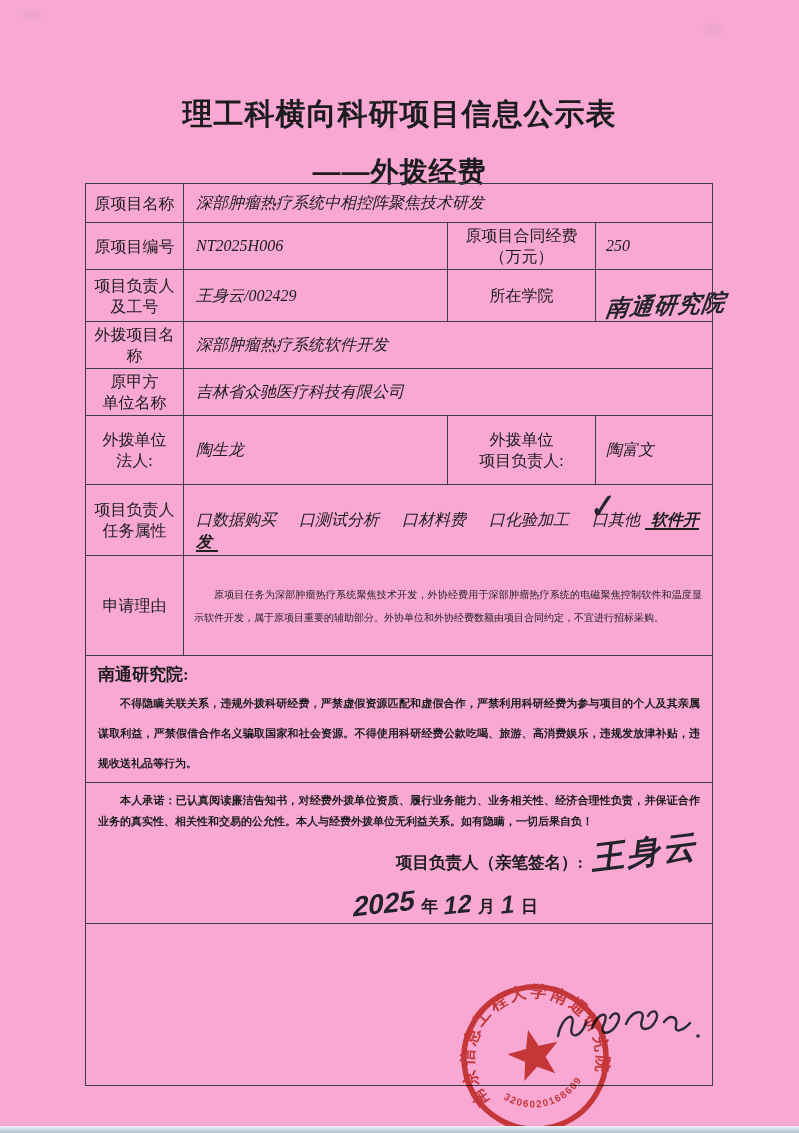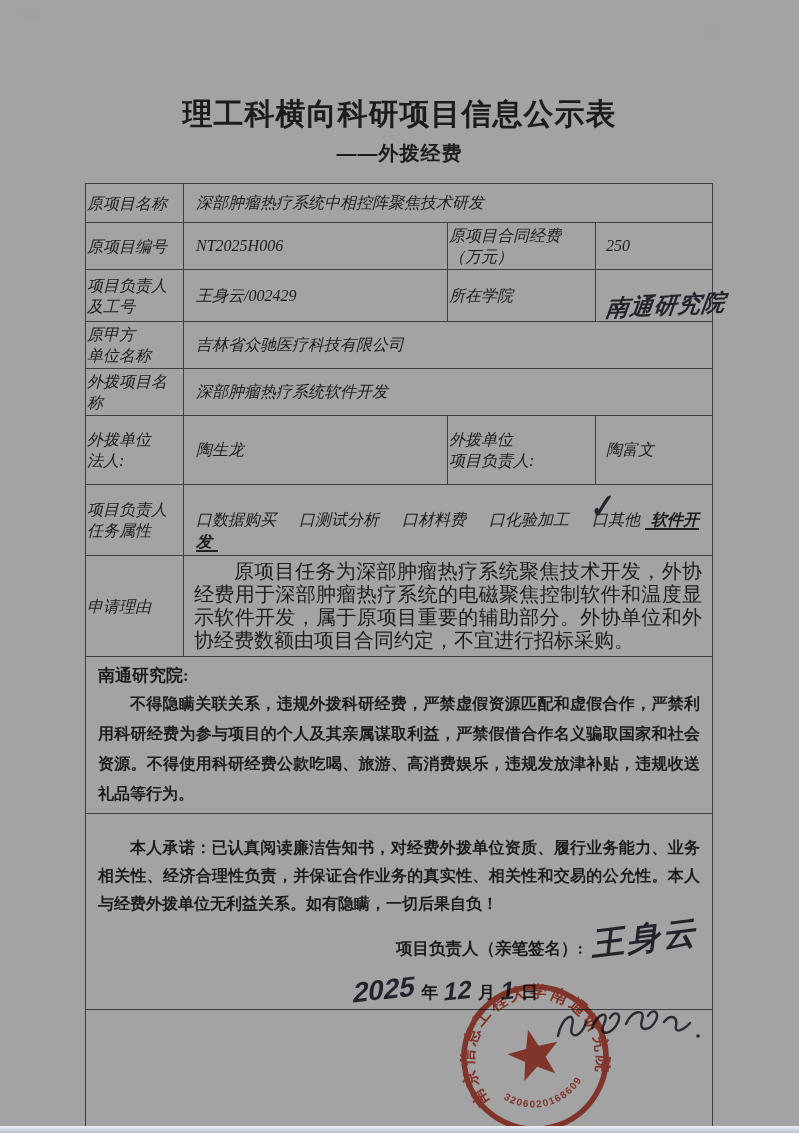--- a/index.html
+++ b/index.html
@@ -8,7 +8,7 @@
     position: relative;
     width: 799px; height: 1133px;
     margin: 0 auto;
-    background: #a3a3a3;
+    background: #f9a8d4;
     overflow: hidden;
     font-family: "Liberation Serif", serif;
     color: #1c1c1f;

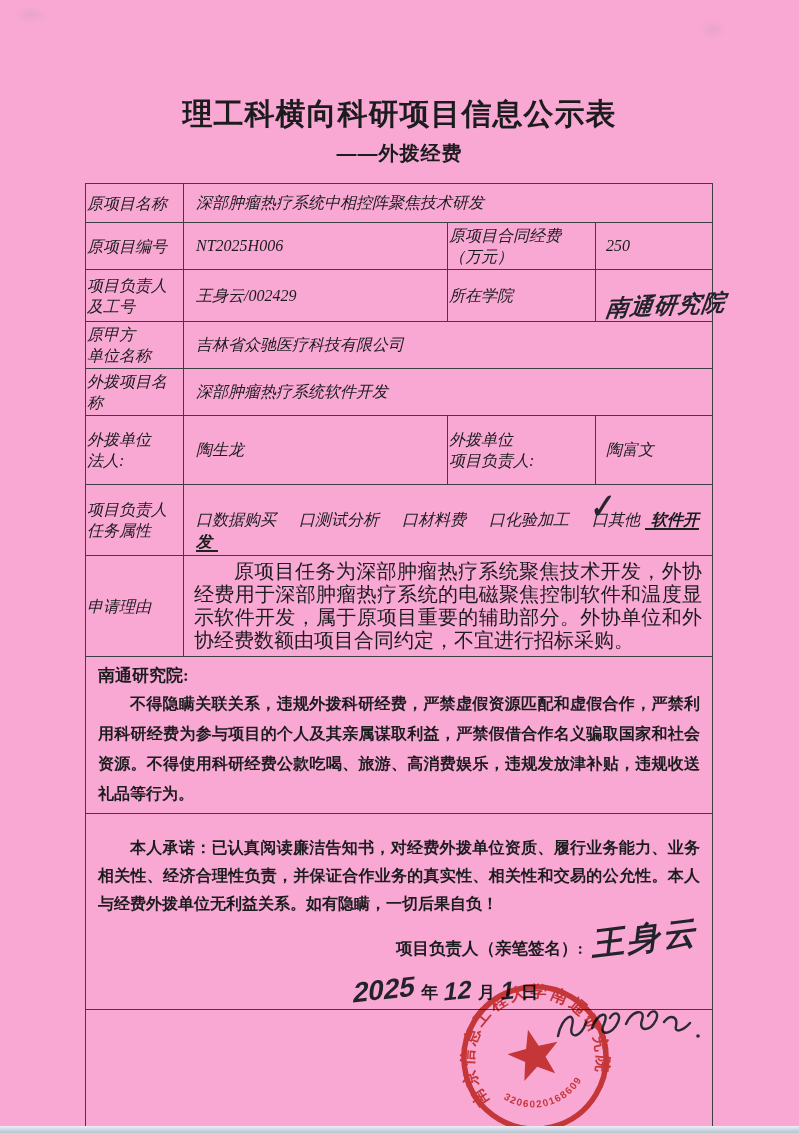--- a/index.html
+++ b/index.html
@@ -25,7 +25,7 @@
   .titles { position:absolute; top:96px; left:0; right:0; text-align:center;
     font-family: "Liberation Sans", sans-serif; }
   .title-main { font-size:30px; font-weight:700; letter-spacing:1px; line-height:36px; }
-  .title-sub  { font-size:20px; font-weight:700; letter-spacing:1px; margin-top:8px; }
+  .title-sub  { font-size:28px; font-weight:700; letter-spacing:1px; margin-top:21px; }
 
   
   table.form { position:absolute; left:85px; top:183px; width:627px;

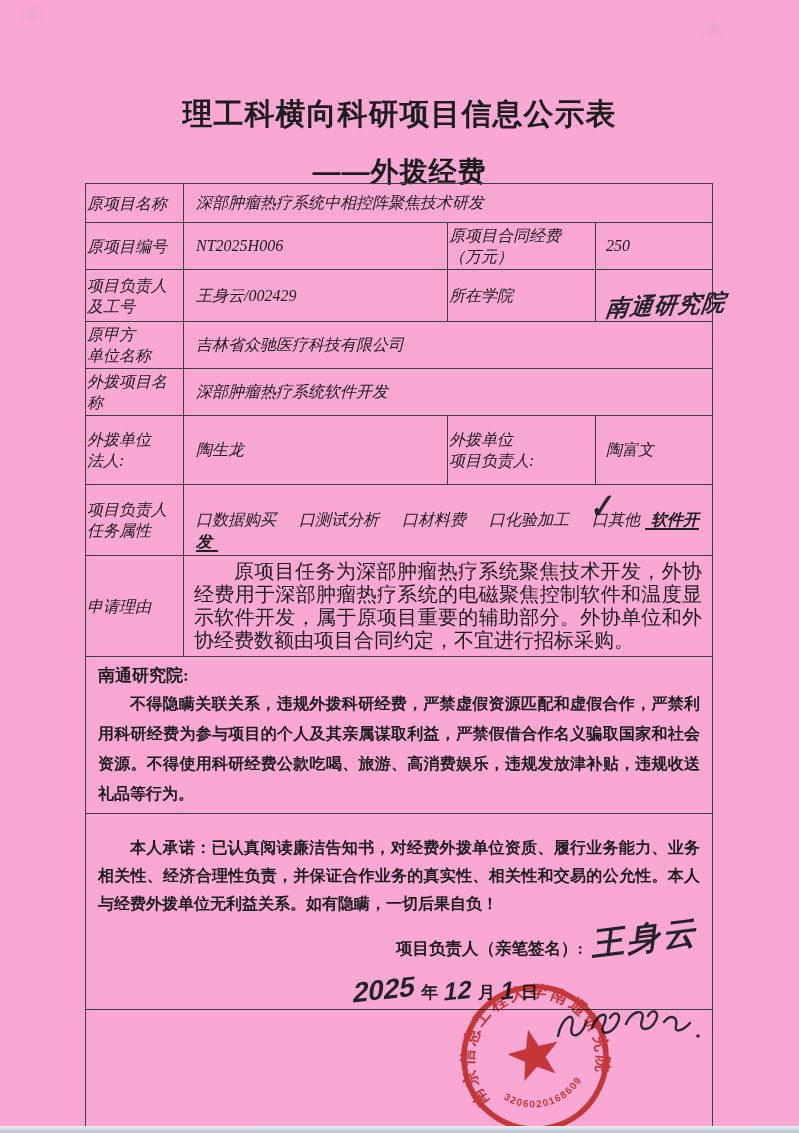--- a/index.html
+++ b/index.html
@@ -31,7 +31,7 @@
   table.form { position:absolute; left:85px; top:183px; width:627px;
     border-collapse:collapse; table-layout:fixed; }
   table.form td { border:1.6px solid #3b3f43; font-size:16px; vertical-align:middle; }
-  td.lbl { white-space:pre-line; line-height:21px; padding:2px 1px;font-style:italic; }
+  td.lbl { text-align:center; white-space:pre-line; line-height:21px; padding:2px 1px; }
   td.val { padding:2px 4px 2px 12px; white-space:pre-line; line-height:22px;font-style:italic; }
   td.val2 { padding:2px 4px 2px 10px; }
 

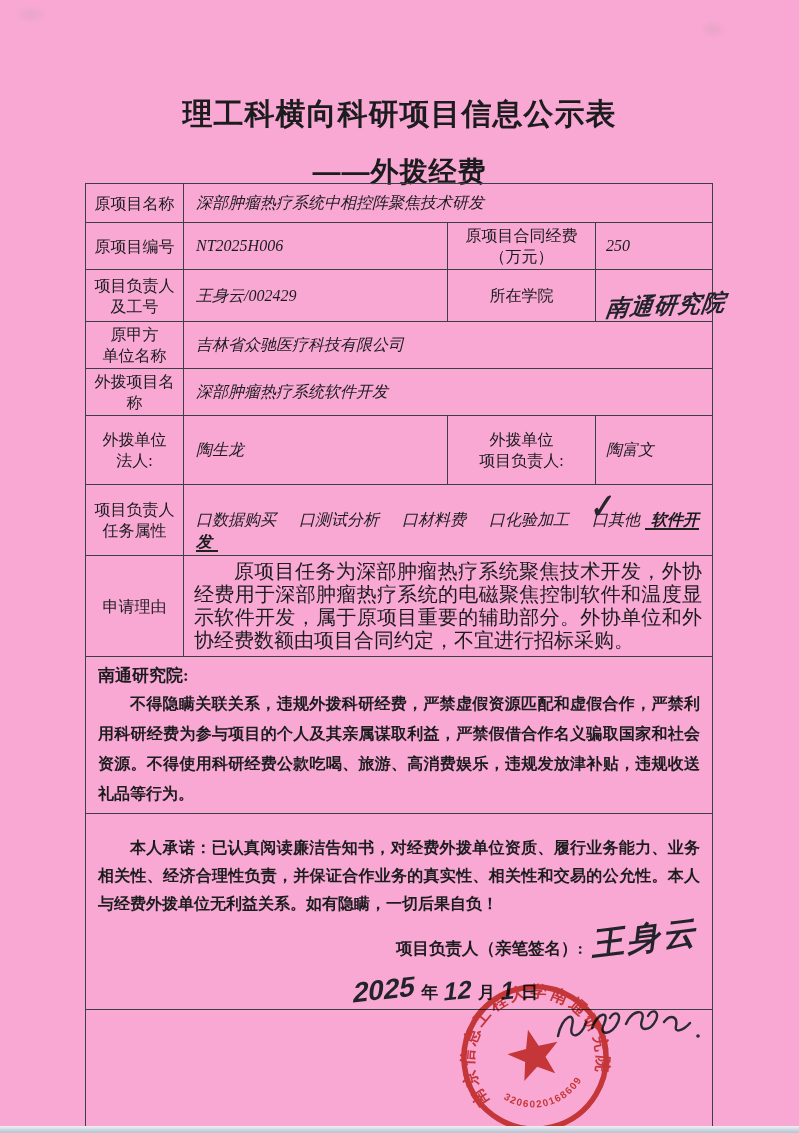--- a/index.html
+++ b/index.html
@@ -113,15 +113,15 @@
       </td>
     </tr>
 
+    <tr style="height:41px">
+      <td class="lbl">外拨项目名称</td>
+      <td class="val" colspan="3">深部肿瘤热疗系统软件开发</td>
+    </tr>
+
     <tr style="height:43px">
       <td class="lbl">原甲方
 单位名称</td>
       <td class="val" colspan="3">吉林省众驰医疗科技有限公司</td>
-    </tr>
-
-    <tr style="height:41px">
-      <td class="lbl">外拨项目名称</td>
-      <td class="val" colspan="3">深部肿瘤热疗系统软件开发</td>
     </tr>
 
 

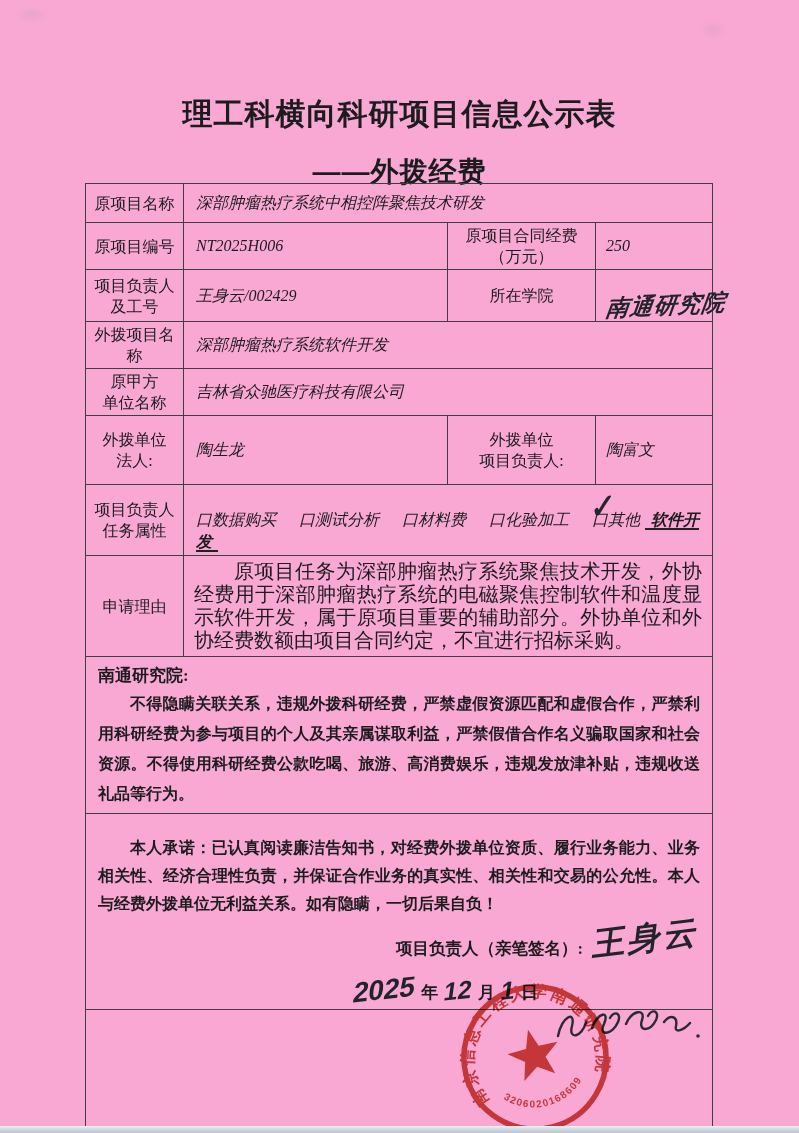--- a/index.html
+++ b/index.html
@@ -44,7 +44,7 @@
   .other-fill { font-weight:700; border-bottom:2px solid #222; padding:0 6px; margin-left:5px; }
 
   
-  .reason { padding:4px 10px; text-indent:2em; line-height:23px; text-align:justify; font-size:20px; }
+  .reason { padding:4px 10px; text-indent:2em; line-height:23px; text-align:justify; font-size:10px; }
 
   
   td.sec { vertical-align:top; padding:6px 12px 4px 12px; }

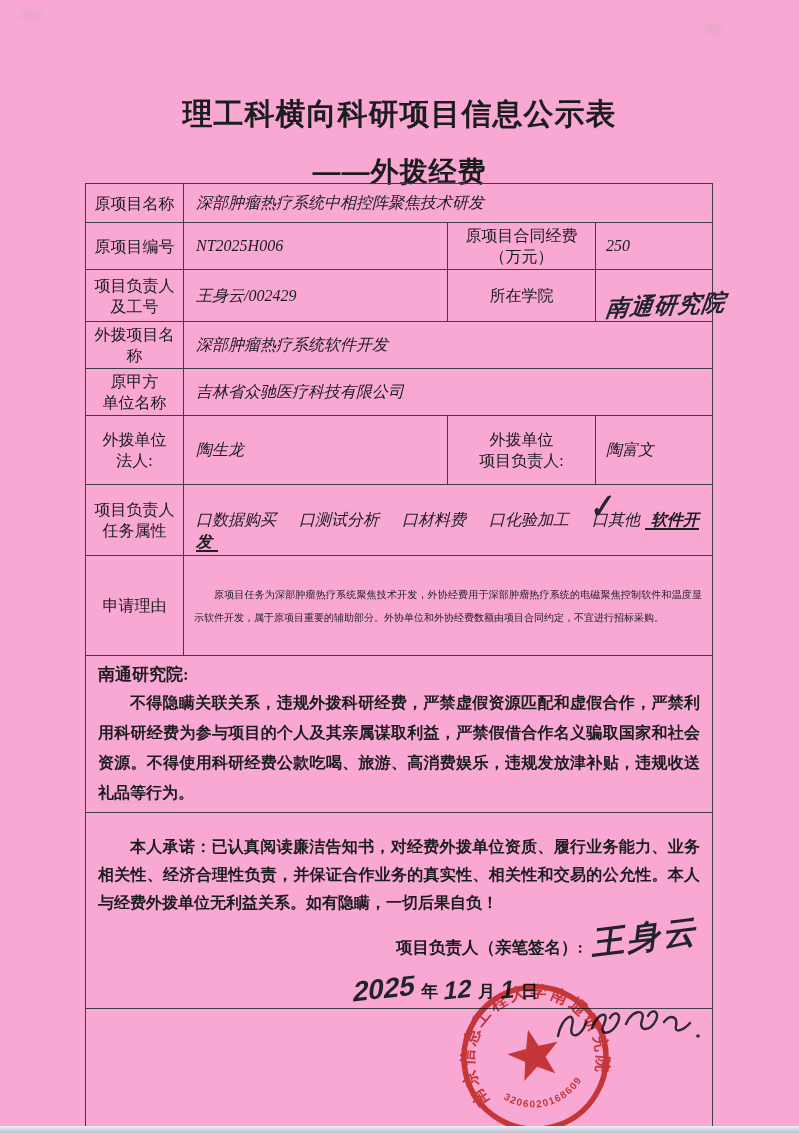--- a/index.html
+++ b/index.html
@@ -49,7 +49,7 @@
   
   td.sec { vertical-align:top; padding:6px 12px 4px 12px; }
   .sec-heading { font-size:17px; font-weight:700; line-height:26px; }
-  .sec-body { text-indent:2em; font-size:16px; font-weight:700; line-height:30px; text-align:justify; }
+  .sec-body { text-indent:2em; font-size:11px; font-weight:700; line-height:30px; text-align:justify; }
   .sec-body.tight { line-height:28px; margin-top:14px; }
 
   .sign-row { margin:3px 0 0 298px; font-weight:700; font-size:16.5px; white-space:nowrap; }

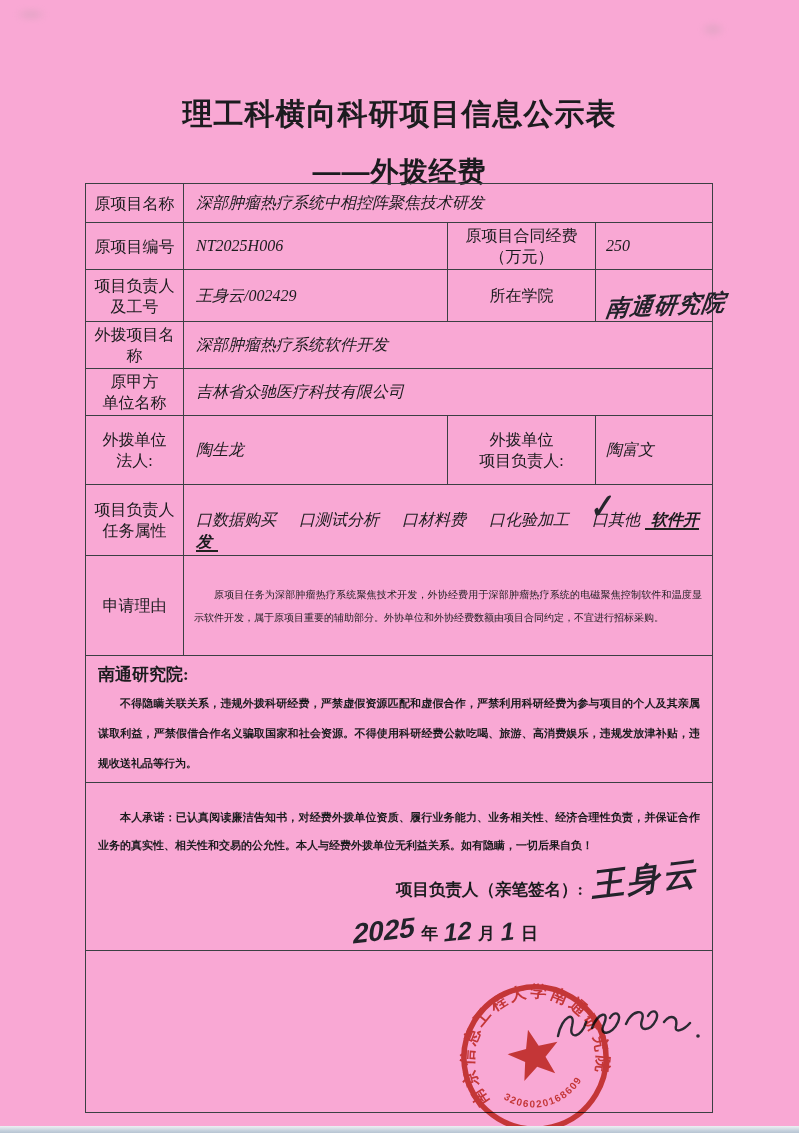--- a/index.html
+++ b/index.html
@@ -50,7 +50,7 @@
   td.sec { vertical-align:top; padding:6px 12px 4px 12px; }
   .sec-heading { font-size:17px; font-weight:700; line-height:26px; }
   .sec-body { text-indent:2em; font-size:11px; font-weight:700; line-height:30px; text-align:justify; }
-  .sec-body.tight { line-height:28px; margin-top:14px; }
+  .sec-body.tight { line-height:21px; margin-top:1px; }
 
   .sign-row { margin:3px 0 0 298px; font-weight:700; font-size:16.5px; white-space:nowrap; }
   .date-row { margin:7px 0 0 255px; font-size:17px; font-weight:700; white-space:nowrap; }

